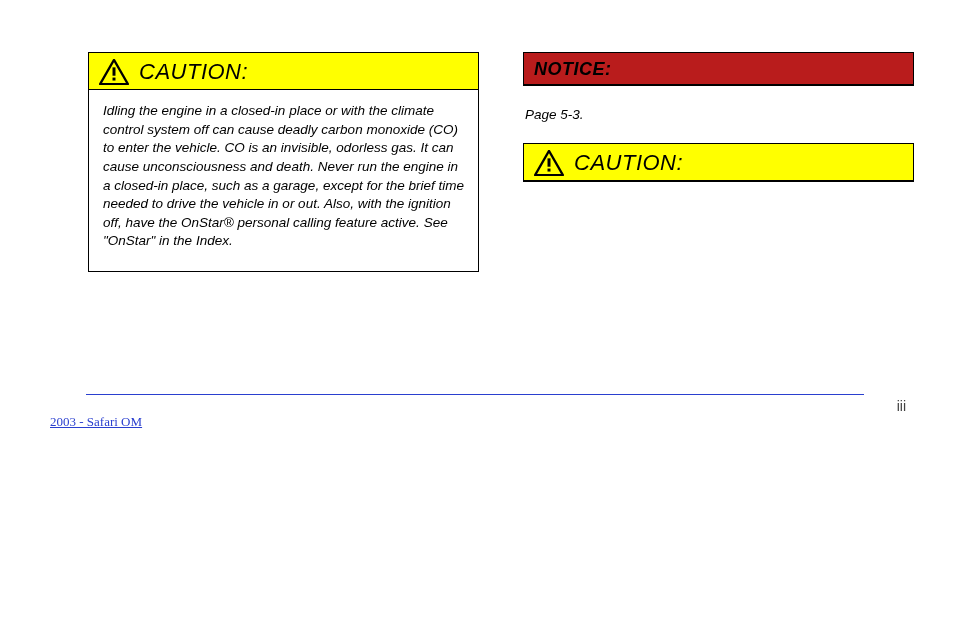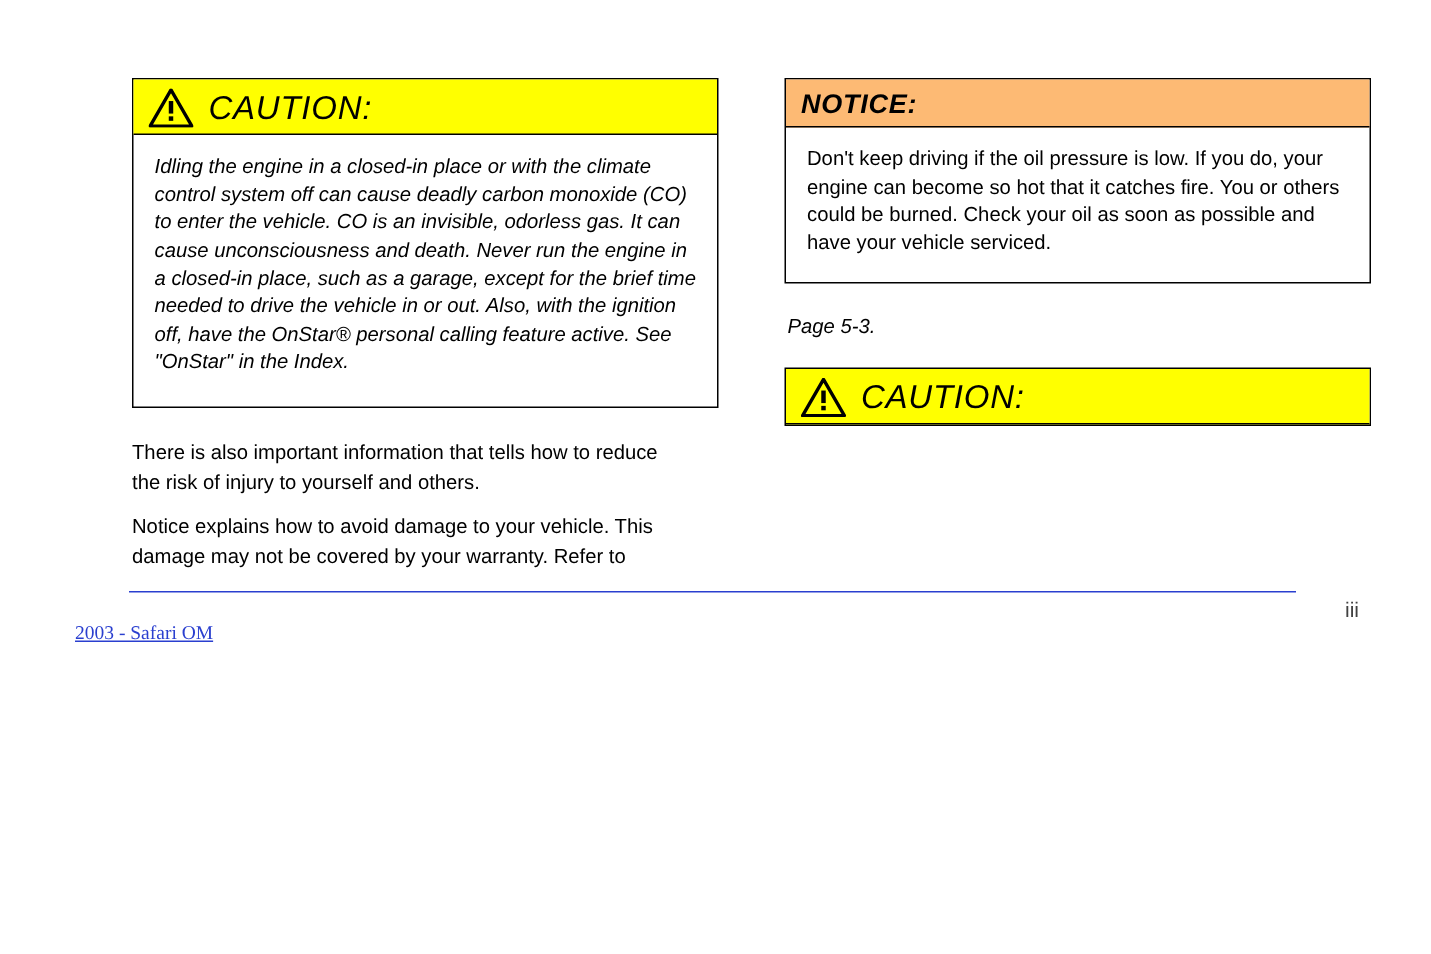--- a/index.html
+++ b/index.html
@@ -11,7 +11,7 @@
   .box { border: 1.5px solid #000; background: #fff; margin-bottom: 20px; }
   .box-header { display: flex; align-items: center; gap: 10px; padding: 6px 10px 4px 10px; border-bottom: 1.5px solid #000; }
   .caution-header { background: #ffff00; }
-  .notice-header { background: #fdba74; }
+  .notice-header { background: #b91c1c; }
   .box-header-title { font-size: 22px; font-style: italic; font-weight: 400; letter-spacing: 0.5px; }
   .hazard-icon { width: 30px; height: 26px; flex: 0 0 30px; }
   .box-body { padding: 12px 14px 16px 14px; font-size: 13.5px; line-height: 1.38; }

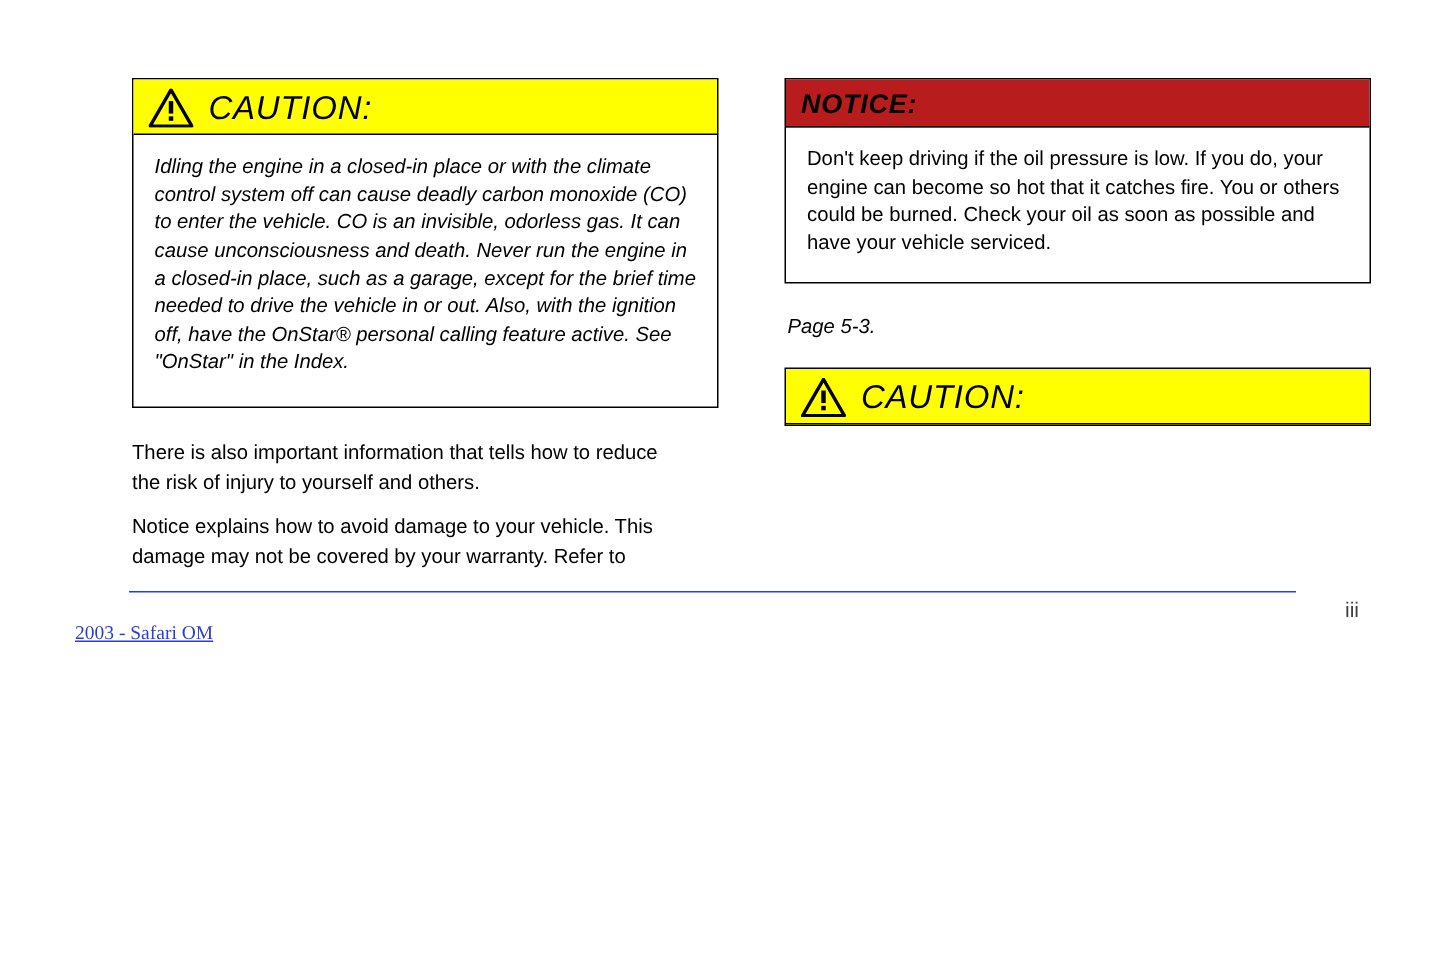--- a/index.html
+++ b/index.html
@@ -64,7 +64,6 @@
         <div class="box-header notice-header">
           <span class="box-header-title" style="font-style: italic; font-weight: 700; font-size: 18px;">NOTICE:</span>
         </div>
-        <div class="box-body">Don't keep driving if the oil pressure is low. If you do, your engine can become so hot that it catches fire. You or others could be burned. Check your oil as soon as possible and have your vehicle serviced.</div>
       </div>
 
       <div class="page-ref">Page 5-3.</div>

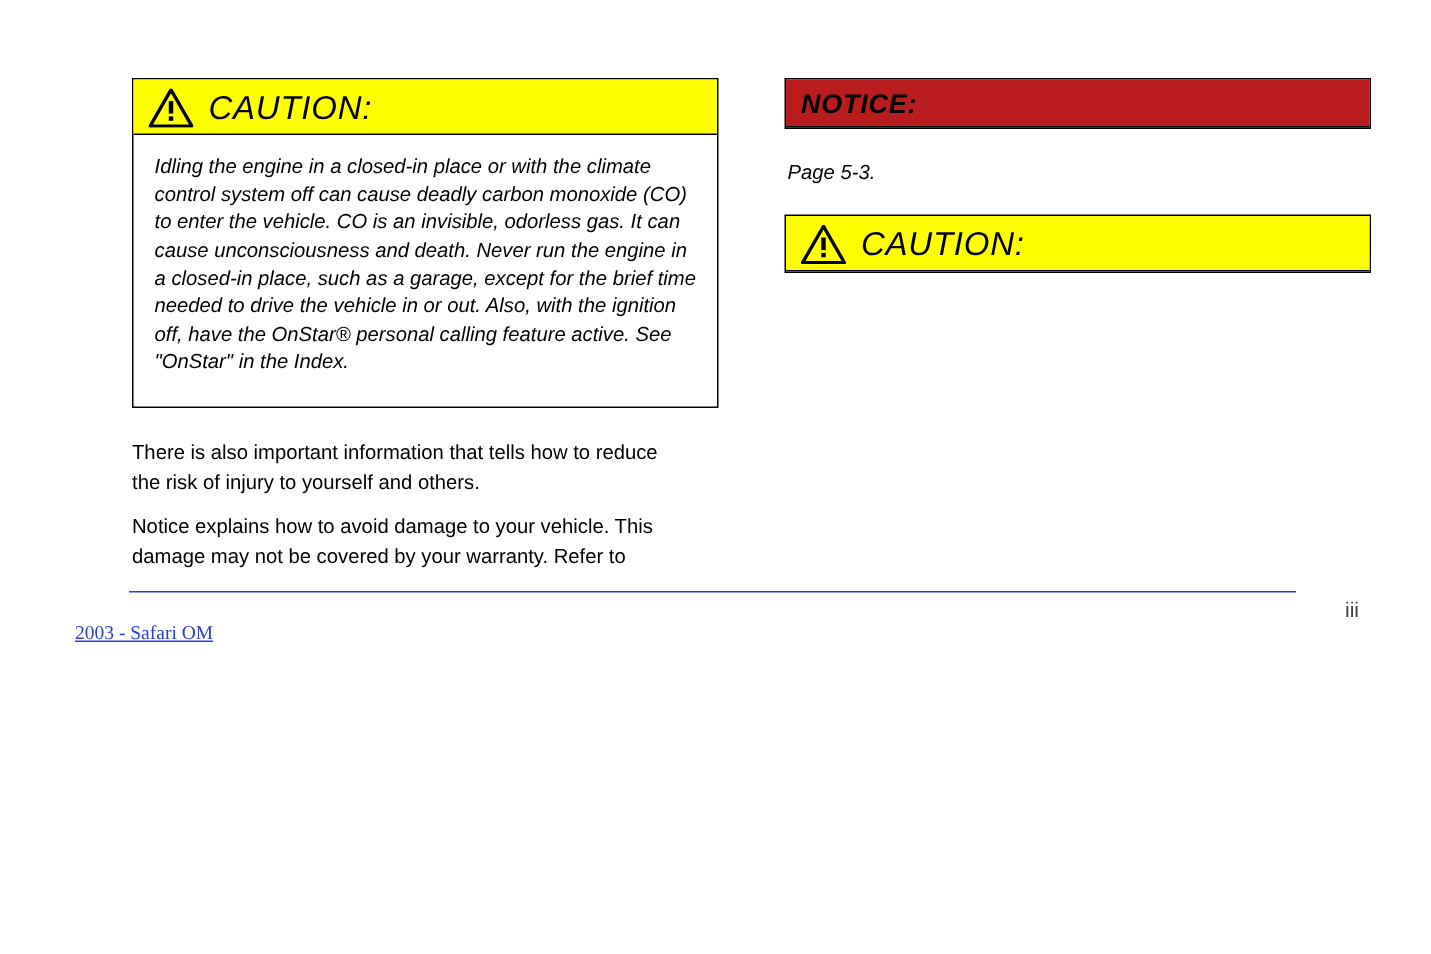--- a/index.html
+++ b/index.html
@@ -51,12 +51,6 @@
         </div>
       </div>
 
-      <div class="prose" style="padding:0;">
-        <p>There is also important information that tells how to reduce the risk of injury to yourself and others.</p>
-        <p>
-          <span>Notice explains how to avoid damage to your vehicle. This damage may not be covered by your warranty. Refer to </span>
-        </p>
-      </div>
     </div>
 
     <div class="col">

